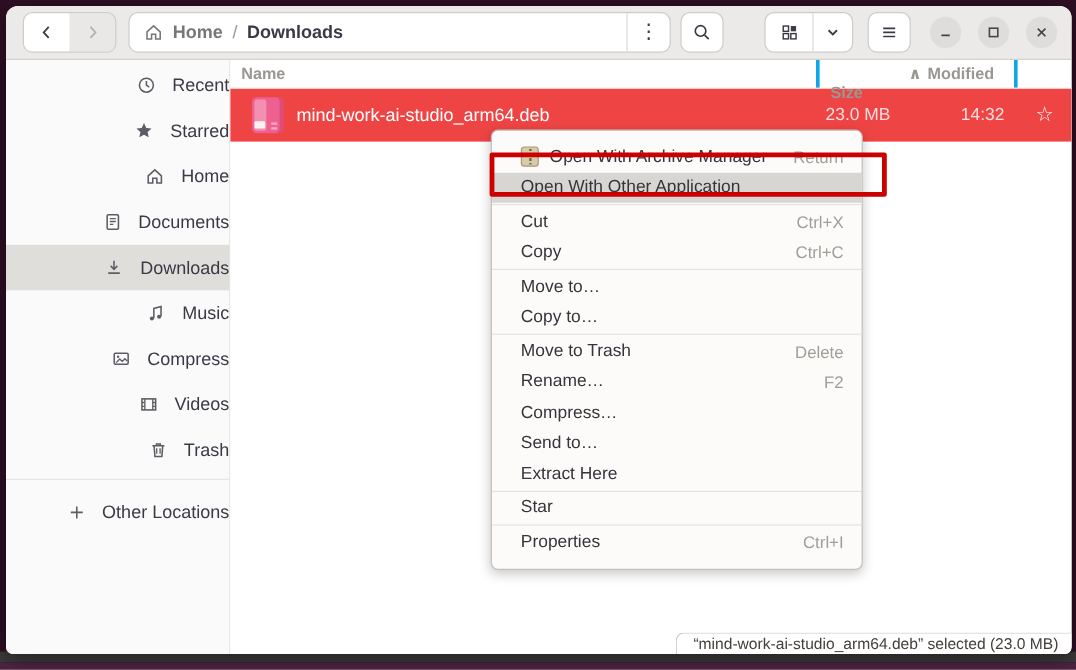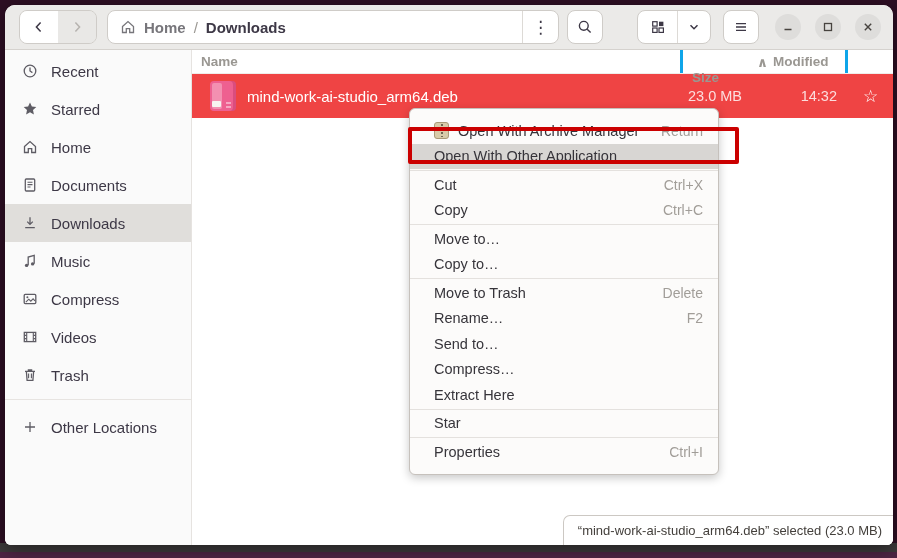--- a/index.html
+++ b/index.html
@@ -44,7 +44,7 @@
   .content { display:flex; height:495px; }
   .sidebar { width:187px; background:#fafafa; border-right:1px solid #e6e3e0; padding-top:2px; flex:none; }
   .side-item { height:38px; display:flex; align-items:center; gap:13px; padding-left:16px;
-               font-size:15px; color:#3d3846; cursor:pointer; }
+               font-size:15px; color:#3d3846; cursor:pointer;justify-content:flex-end; }
   .side-item.selected { background:#e0dedb; }
   .side-item .ic { width:17px; display:flex; justify-content:center; }
   .side-sep { height:1px; background:#e7e4e1; margin:5px 0 8px; }

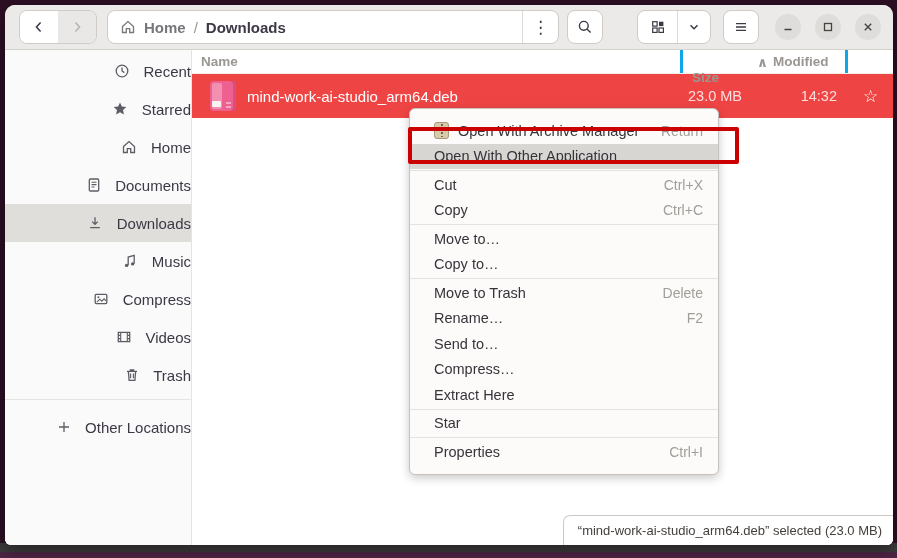--- a/index.html
+++ b/index.html
@@ -369,11 +369,11 @@
       <span class="mi-shortcut">F2</span>
     </div>
     <div class="menu-item">
+      <span class="mi-label">Compress…</span>
+      <span class="mi-shortcut"></span>
+    </div>
+    <div class="menu-item">
       <span class="mi-label">Send to…</span>
-      <span class="mi-shortcut"></span>
-    </div>
-    <div class="menu-item">
-      <span class="mi-label">Compress…</span>
       <span class="mi-shortcut"></span>
     </div>
     <div class="menu-item">

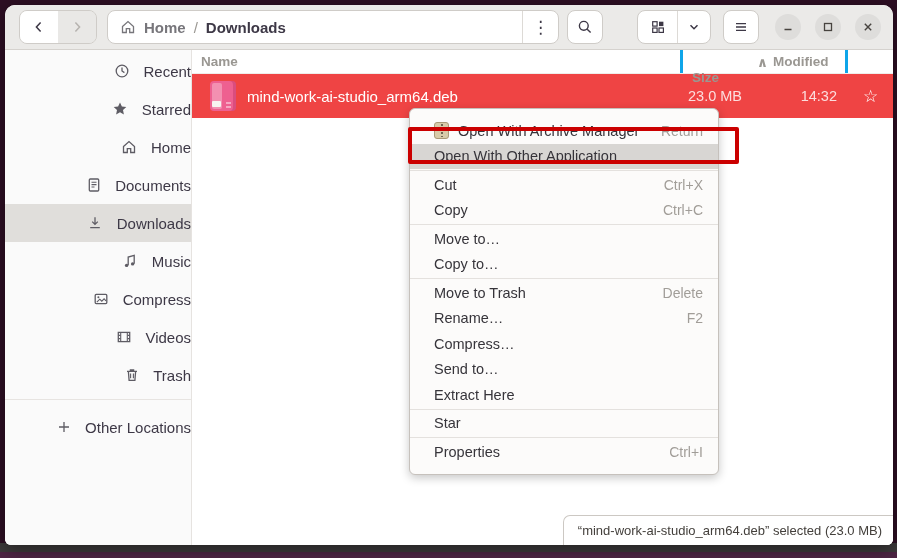--- a/index.html
+++ b/index.html
@@ -94,7 +94,7 @@
                 border:4px solid #cb0000; border-radius:2px; z-index:6; }
 
   
-  .status-bar { position:absolute; right:0; bottom:0; height:30px; background:#fff;
+  .status-bar { position:absolute; right:0; bottom:0; height:18px; background:#fff;
                 border:1px solid #ccc8c3; border-right:none; border-bottom:none;
                 border-top-left-radius:7px; display:flex; align-items:center;
                 padding:0 11px 1px 14px; font-size:13px; color:#44403c; z-index:4; }

